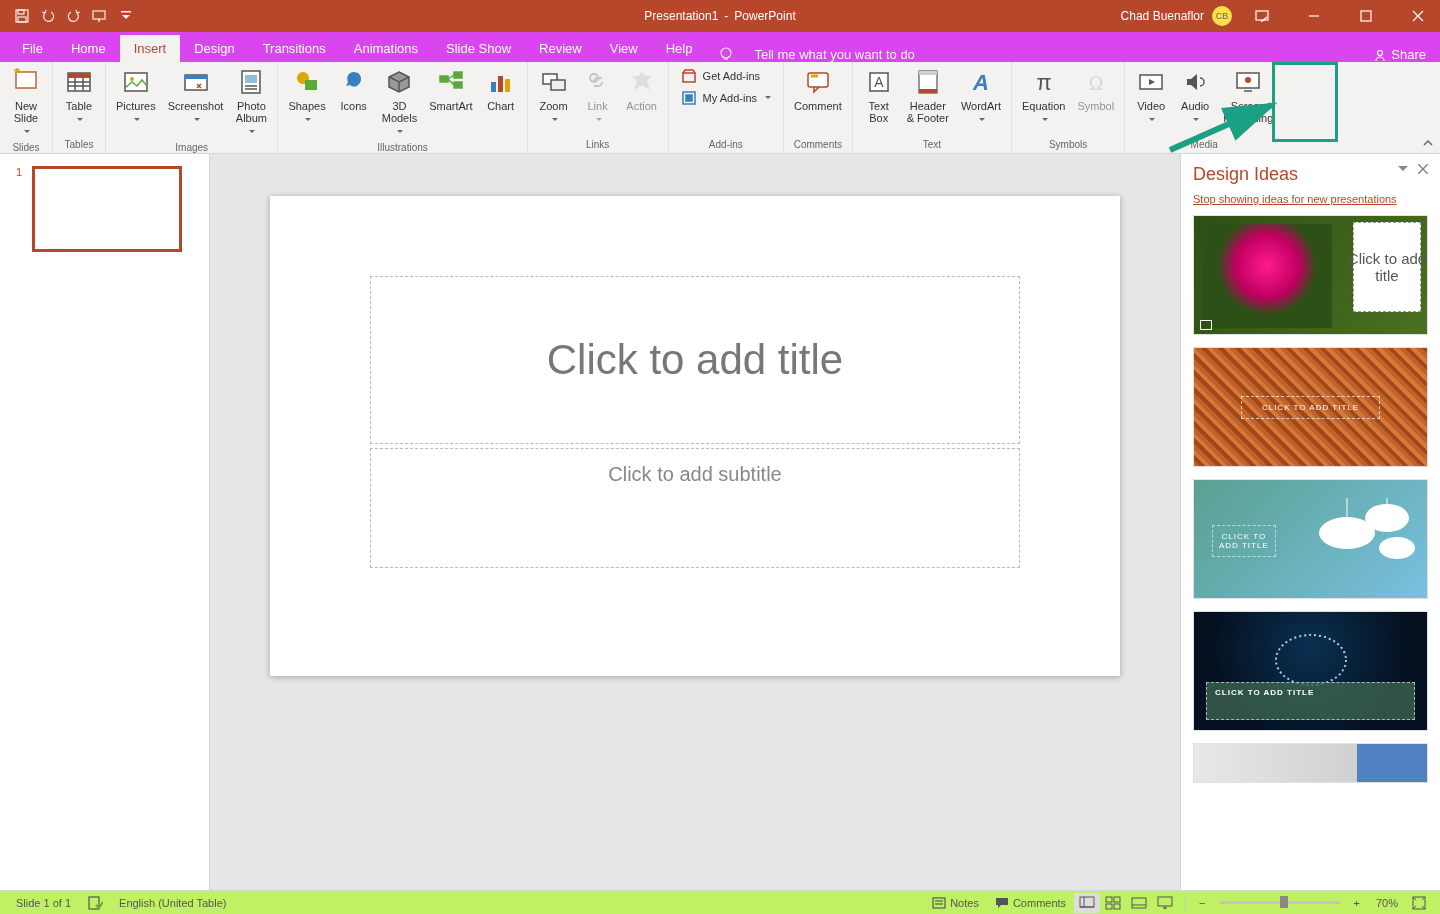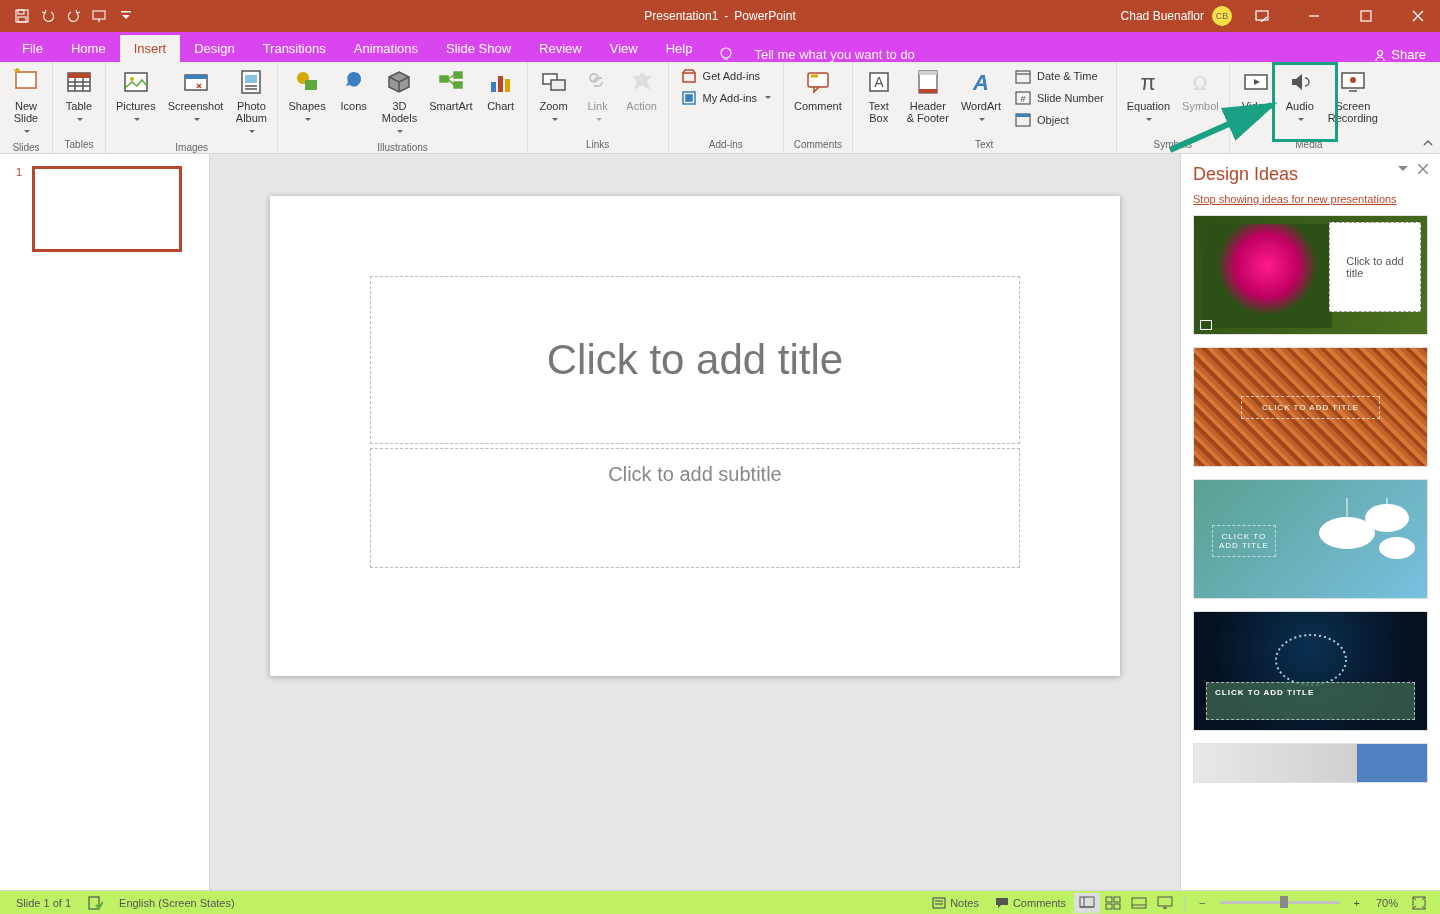--- a/index.html
+++ b/index.html
@@ -406,29 +406,6 @@
         <div class="lbl">WordArt</div>
         <span class="dd"></span>
       </div>
-      <div class="small-stack">
-        <div class="small-btn">
-          <svg width="16" height="16" fill="none" stroke="#555" stroke-width="1.2">
-              <rect x="1" y="3" width="14" height="12"></rect>
-              <line x1="1" y1="6" x2="15" y2="6"></line>
-            </svg>
-          <span>Date &amp; Time</span>
-        </div>
-        <div class="small-btn">
-          <svg width="16" height="16" fill="none" stroke="#555" stroke-width="1.2">
-              <rect x="1" y="2" width="14" height="12"></rect>
-              <text x="8" y="12" font-size="9" text-anchor="middle" fill="#555" stroke="none">#</text>
-            </svg>
-          <span>Slide Number</span>
-        </div>
-        <div class="small-btn">
-          <svg width="16" height="16" fill="none" stroke="#555" stroke-width="1.2">
-              <rect x="1" y="2" width="14" height="12"></rect>
-              <rect x="1" y="2" width="14" height="3" fill="#3a7fc0" stroke="none"></rect>
-            </svg>
-          <span>Object</span>
-        </div>
-      </div>
     </div>
     <div class="group-label">Text</div>
   </div>

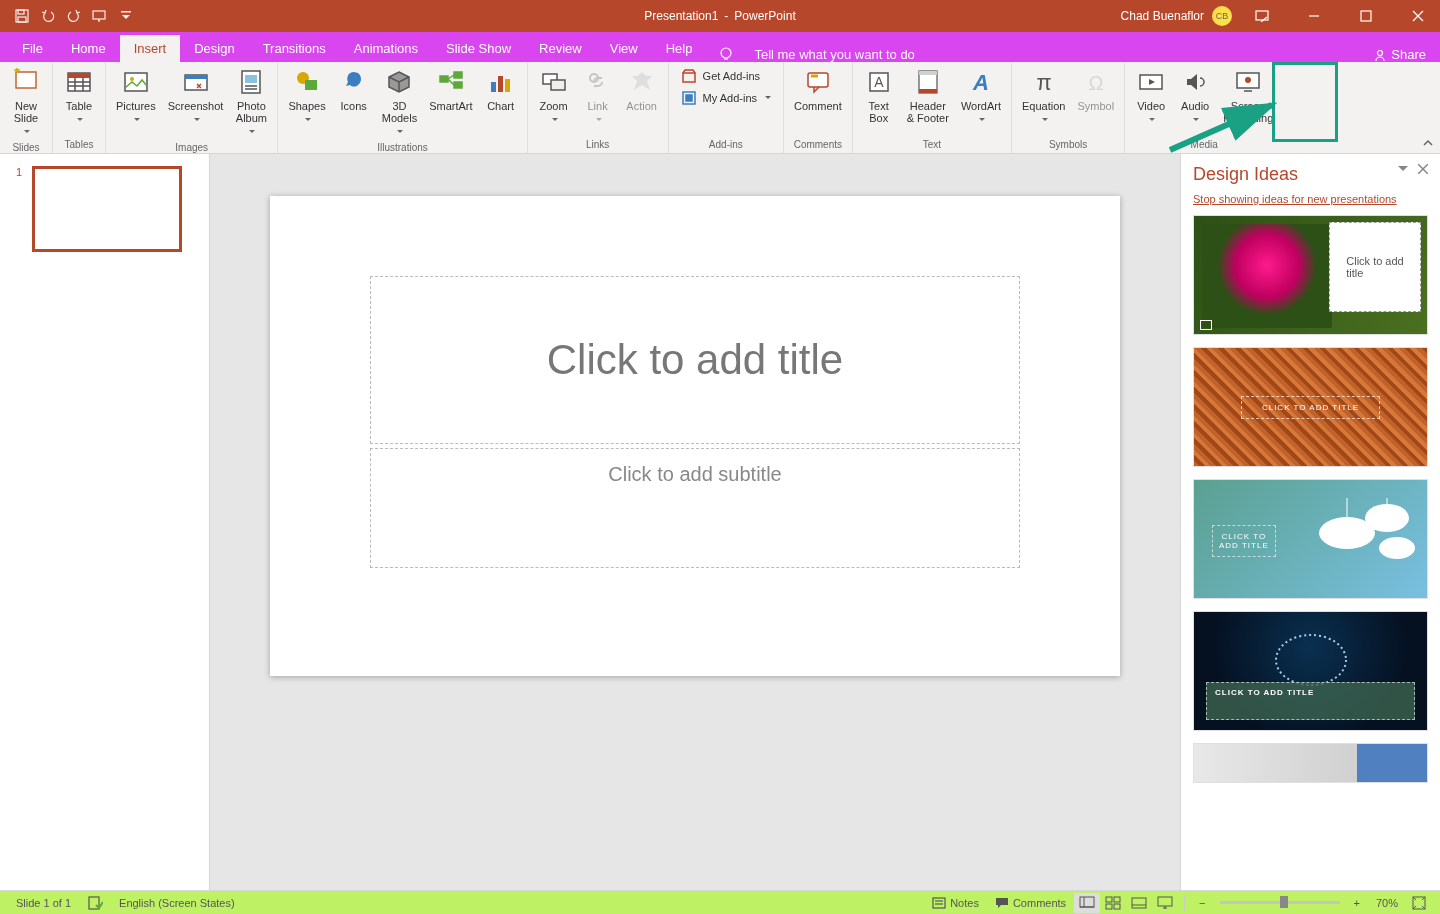--- a/index.html
+++ b/index.html
@@ -524,7 +524,7 @@
 
     <div class="dp-card" style="background:linear-gradient(120deg,#2d5016,#4a7020);">
       <div style="position:absolute;left:8px;top:8px;width:130px;height:104px;background:radial-gradient(circle at 50% 40%, #ff1a8c 0%, #c00060 35%, #2d5016 55%);border-radius:2px;"></div>
-      <div style="position:absolute;right:6px;top:6px;width:92px;height:90px;background:#fff;border:1px dashed #999;color:#555;display:flex;flex-direction:column;align-items:center;justify-content:center;font-size:11px;text-align:left;white-space:pre">Click to add
+      <div style="position:absolute;right:6px;top:6px;width:68px;height:90px;background:#fff;border:1px dashed #999;color:#555;display:flex;flex-direction:column;align-items:center;justify-content:center;font-size:15px;text-align:center;white-space:pre">Click to add
 title</div>
       <div style="position:absolute;left:6px;bottom:4px;width:12px;height:10px;border:1px solid #fff;"></div>
     </div>

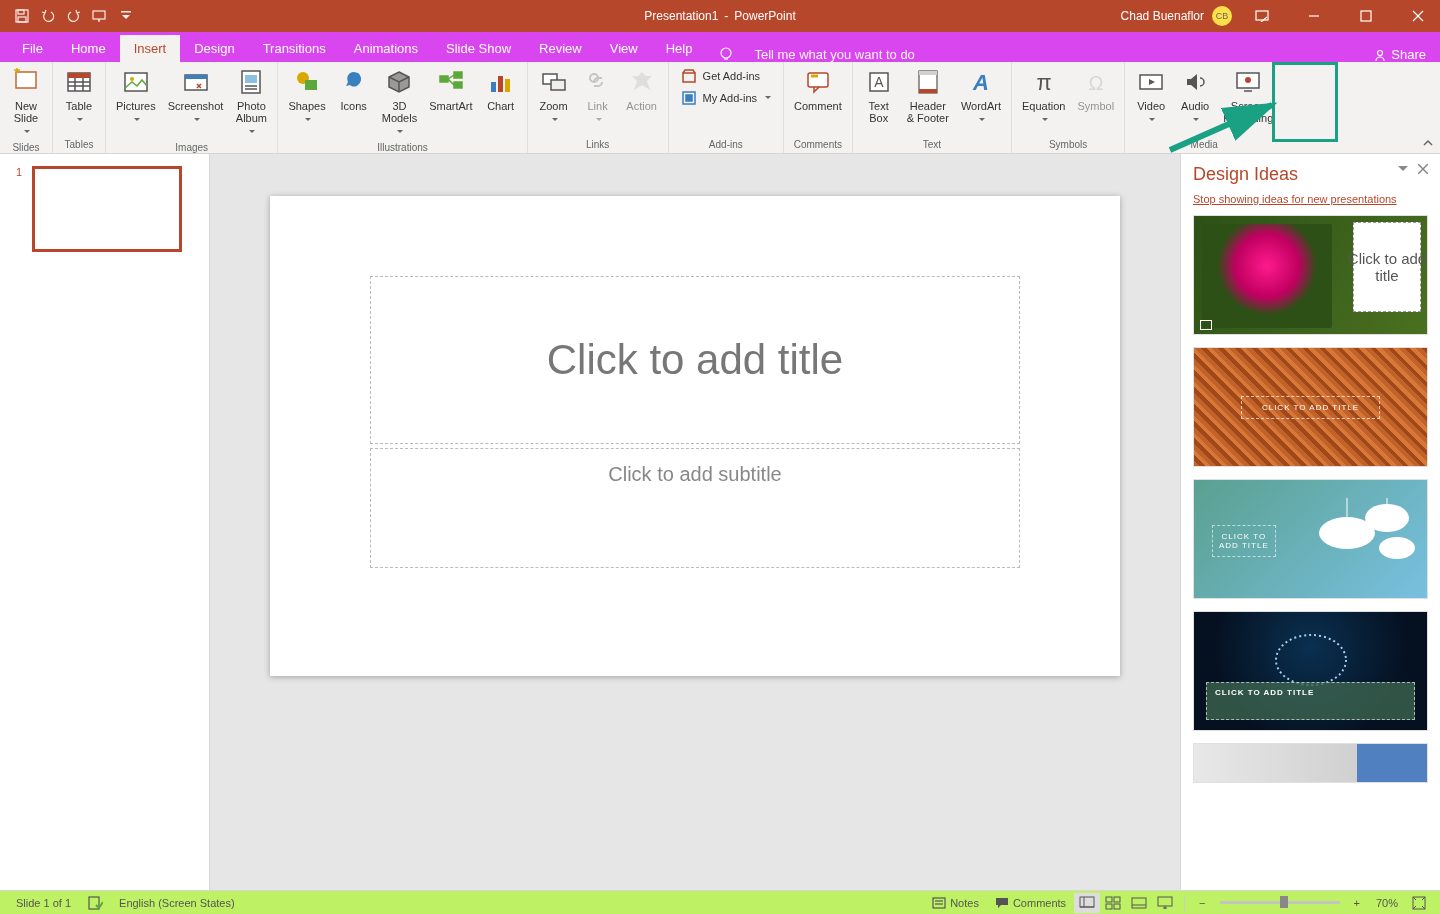--- a/index.html
+++ b/index.html
@@ -564,7 +564,7 @@
         <path d="M9 9 L12 12 L16 6" stroke="#5da83a" stroke-width="2"></path>
       </svg>
     </div>
-  <div class="status-btn">English (Screen States)</div>
+  <div class="status-btn">English (United Table)</div>
   <div class="spacer"></div>
   <div class="status-btn">
     <svg width="14" height="12" fill="none" stroke="#555" stroke-width="1.2">

